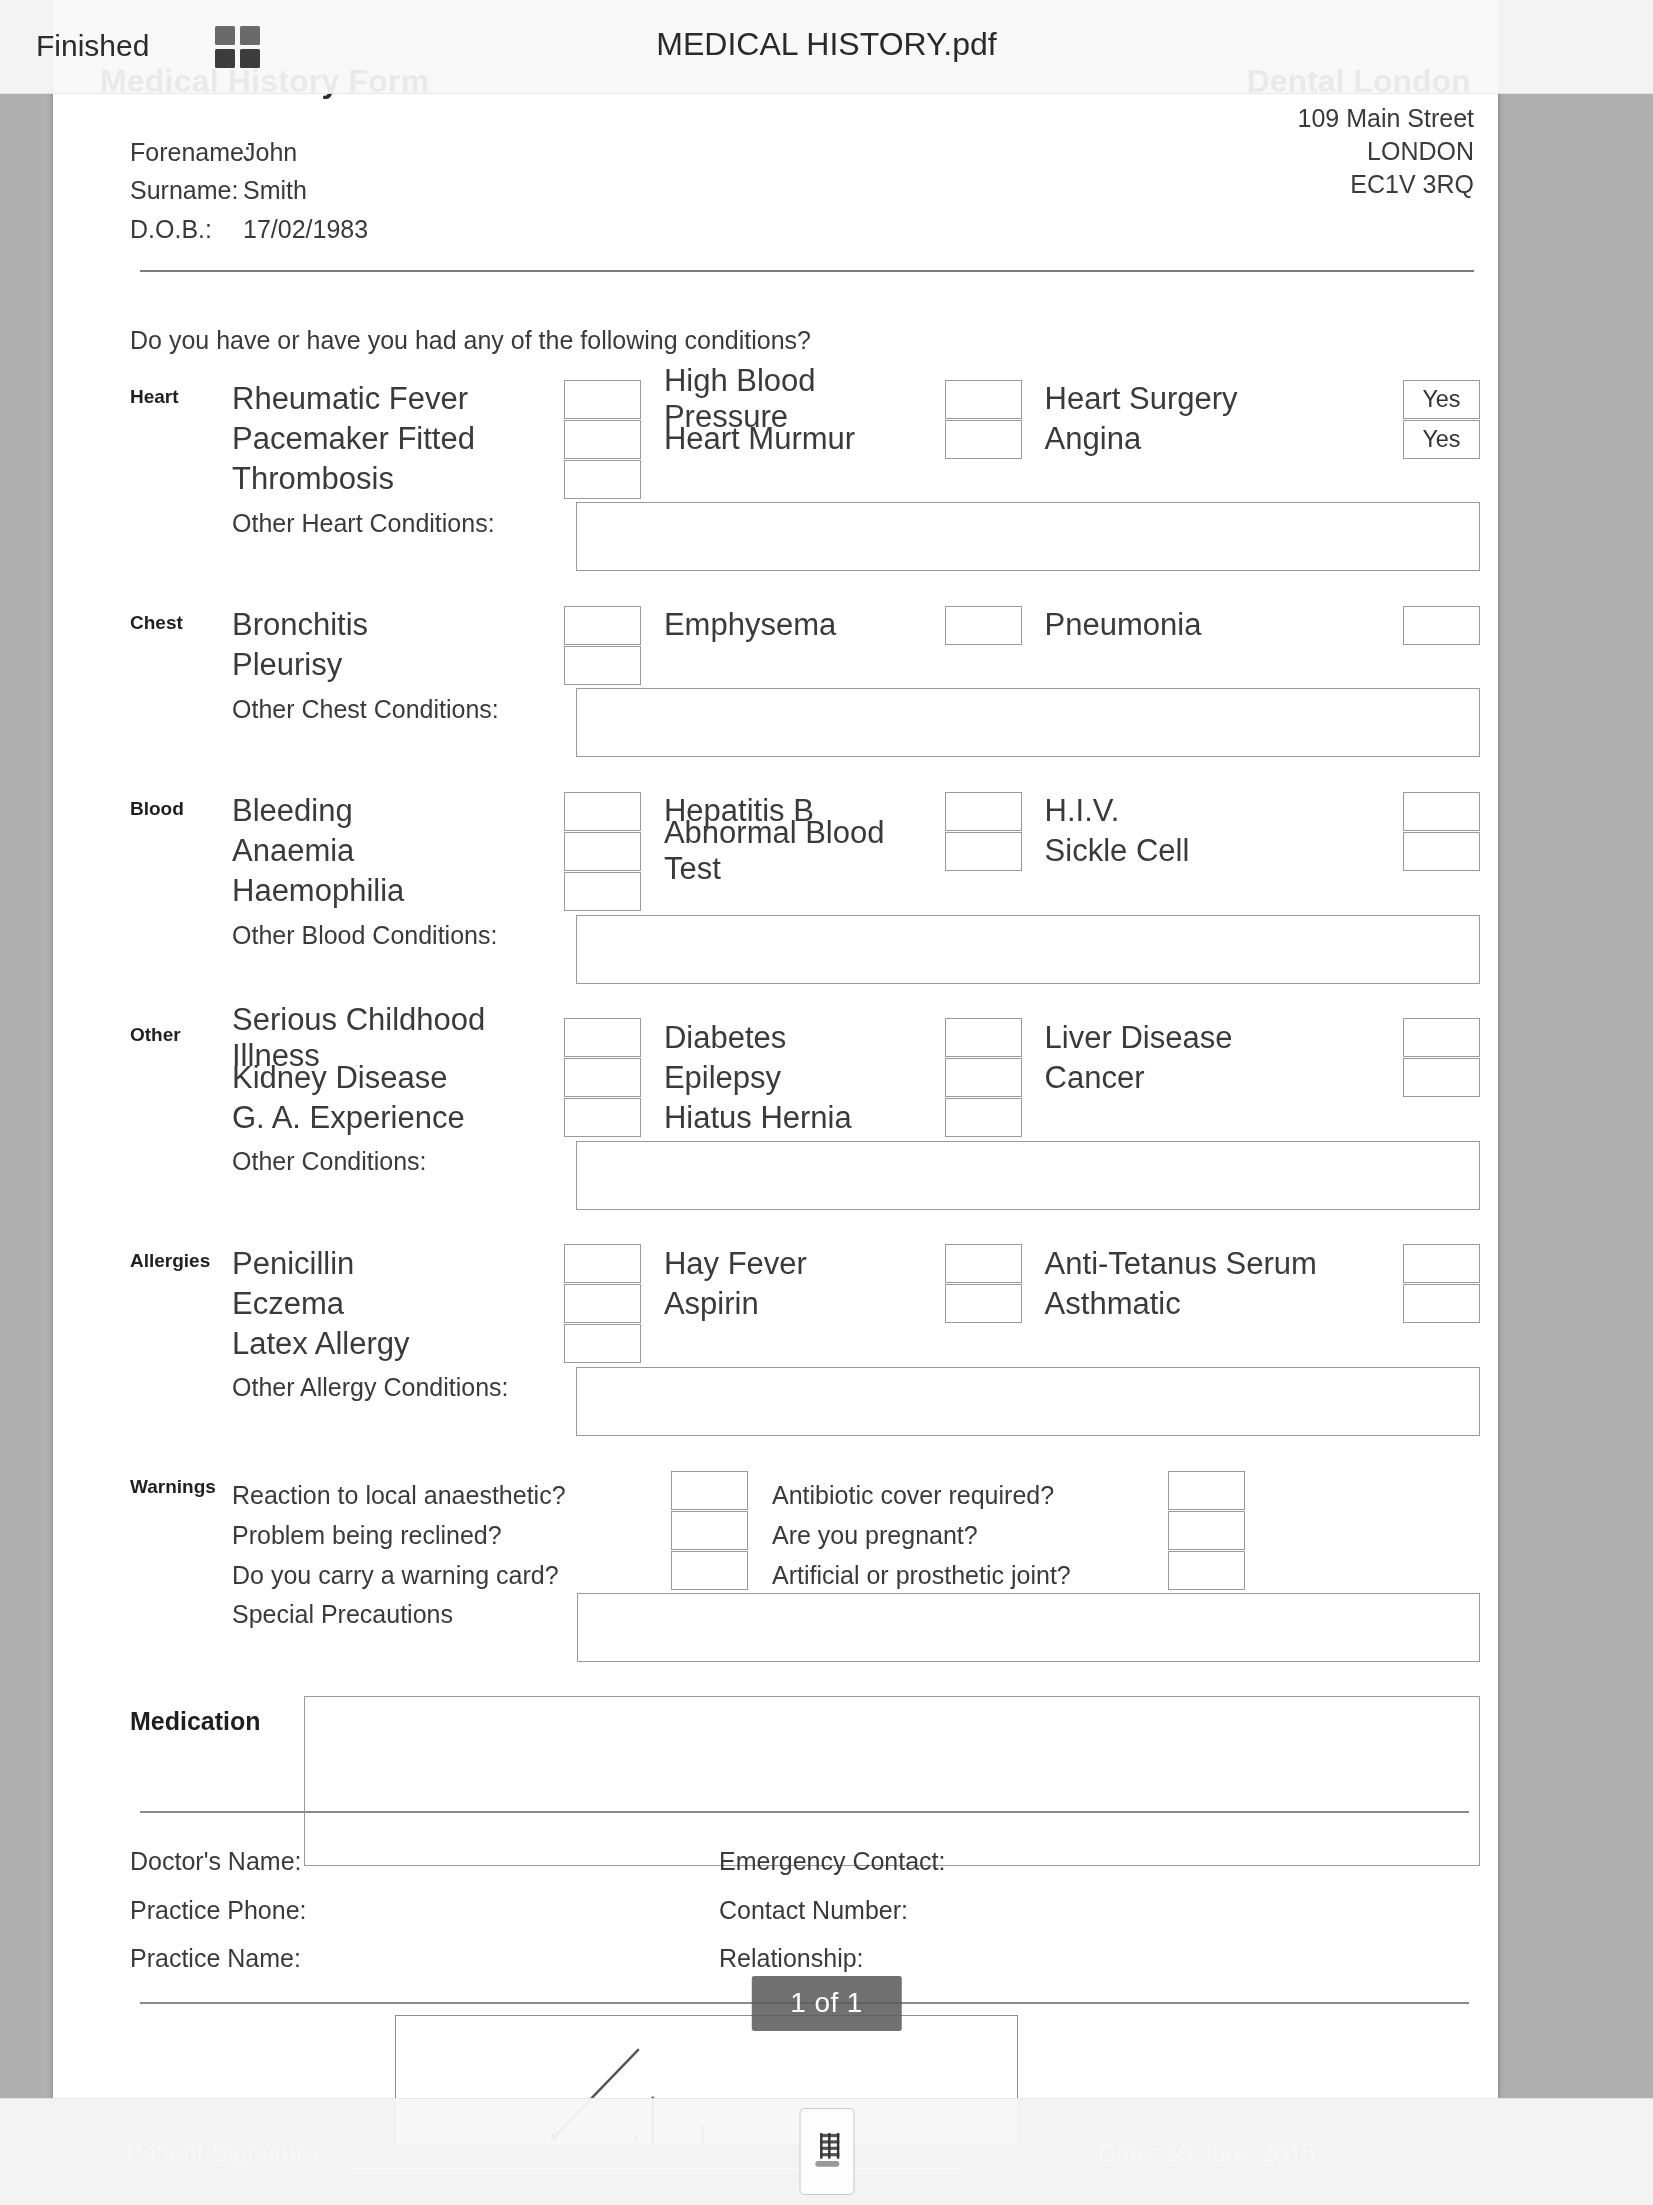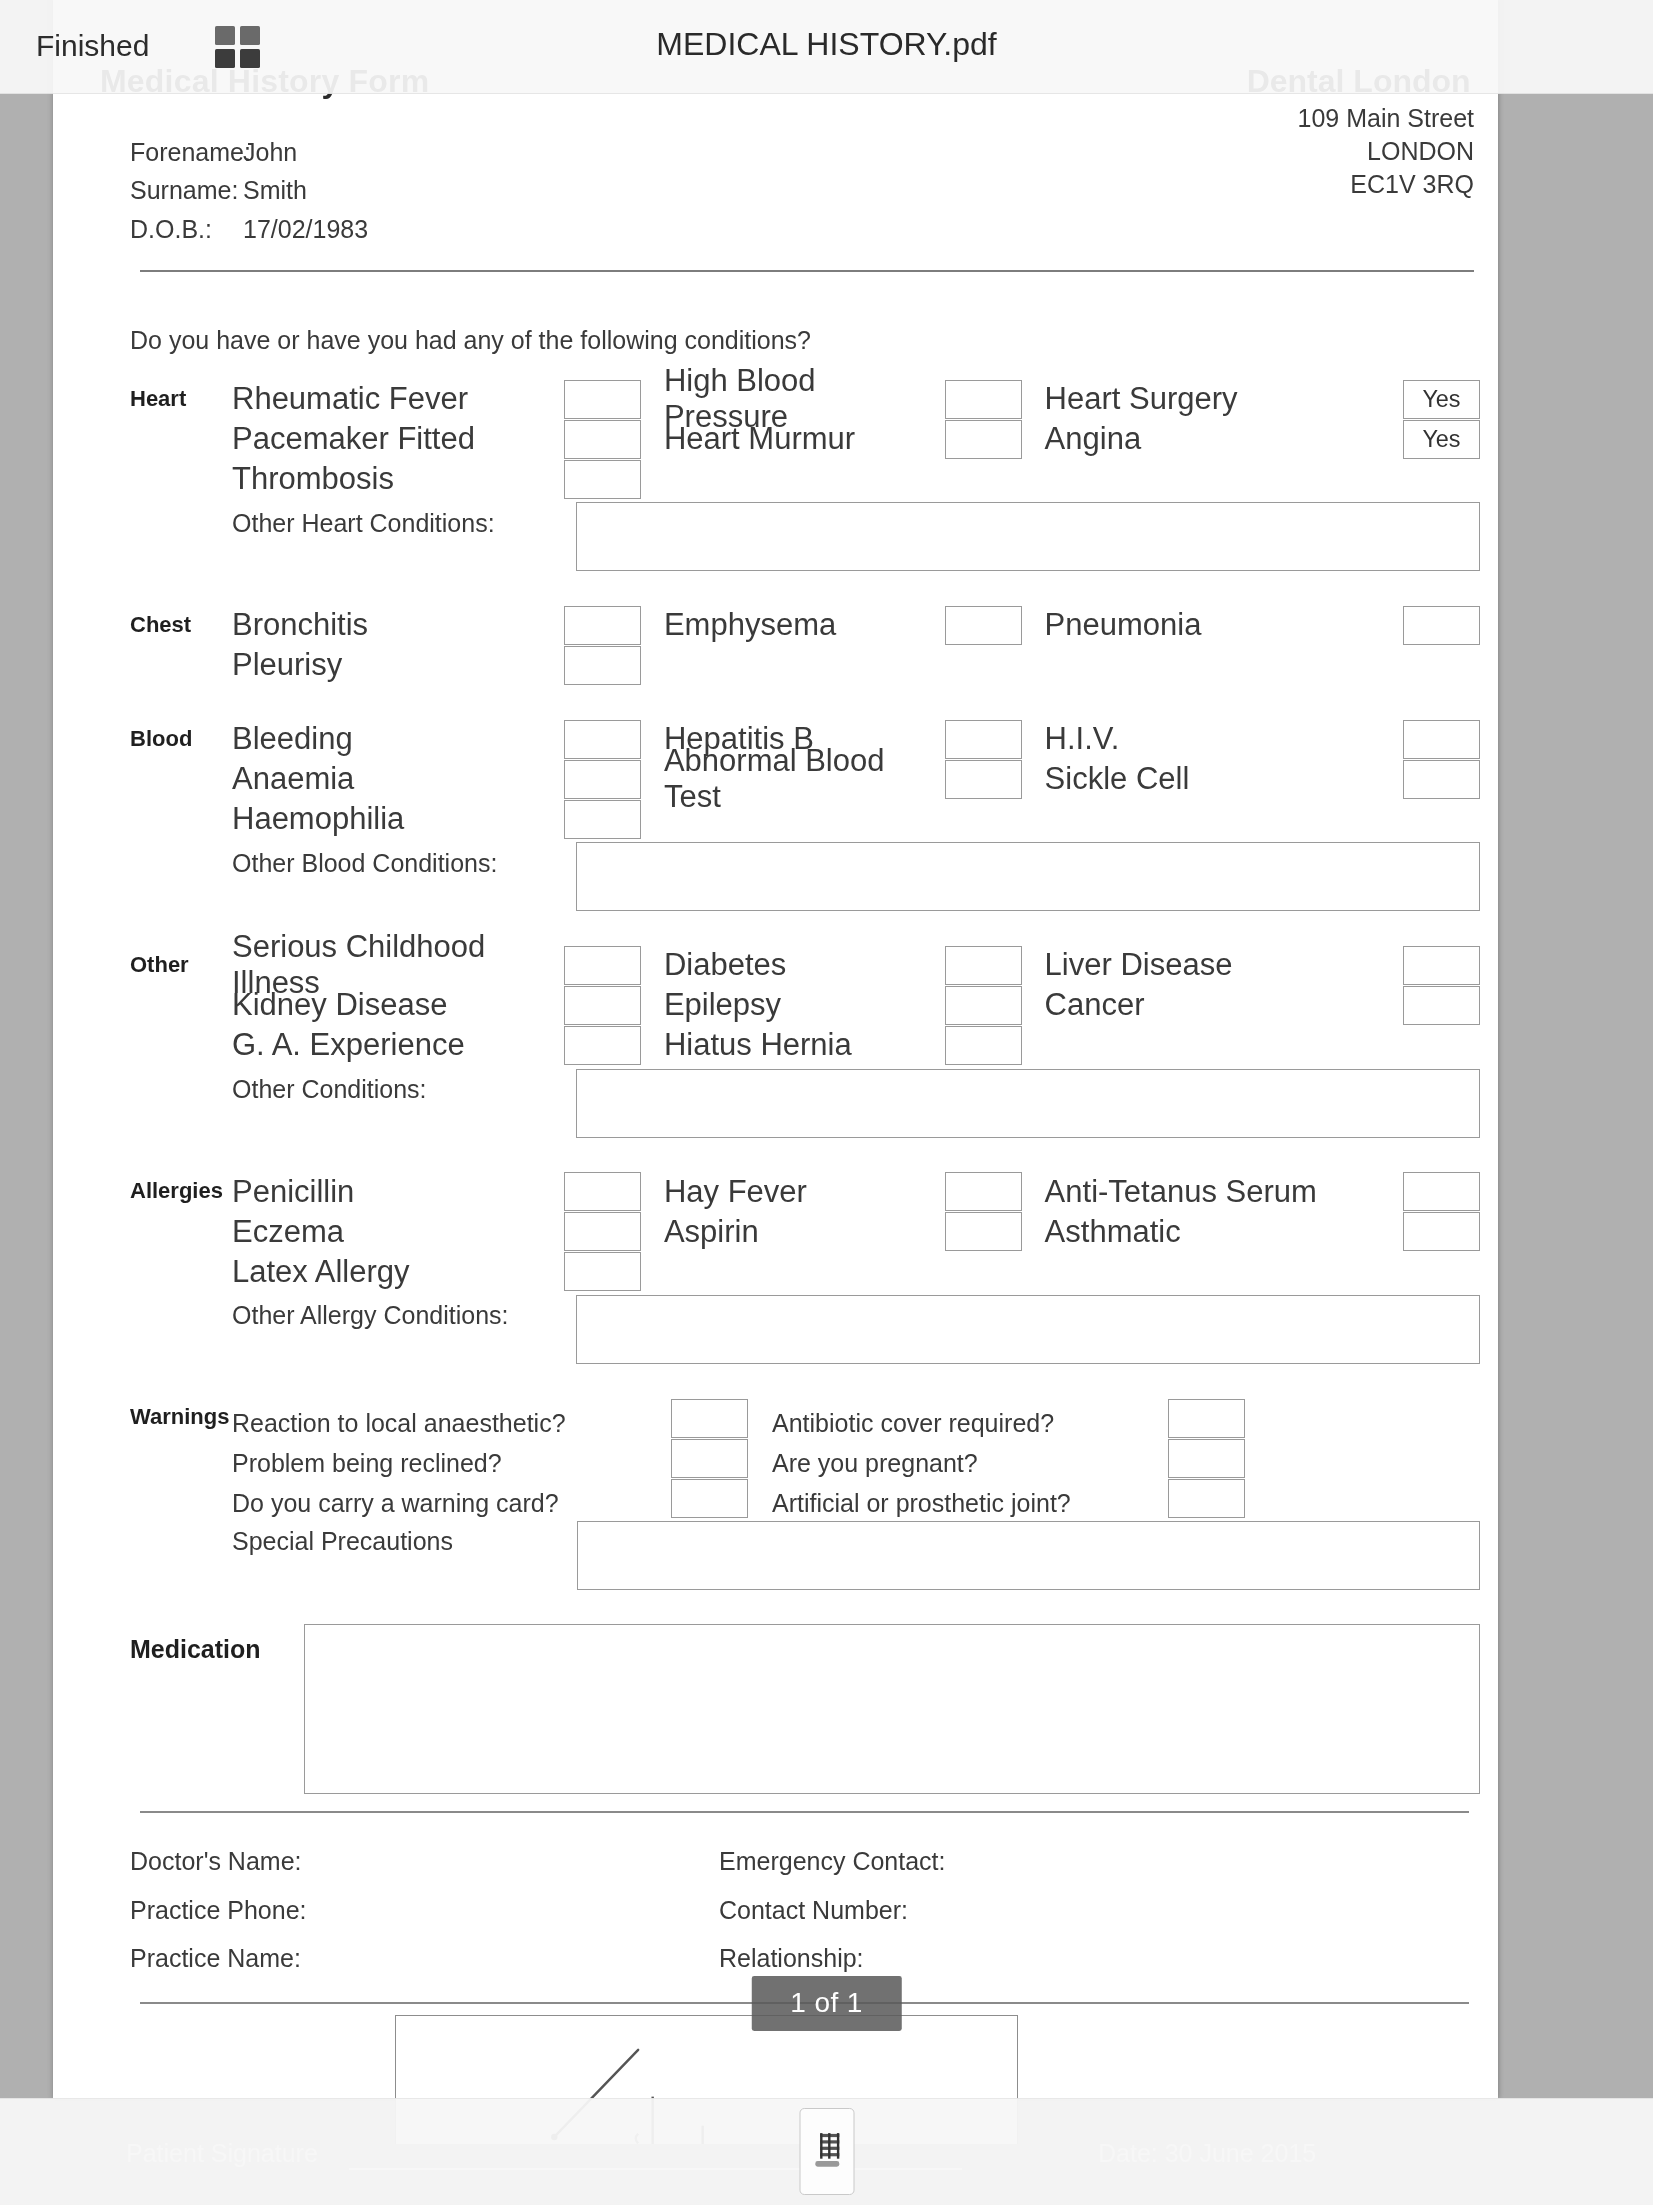--- a/index.html
+++ b/index.html
@@ -57,7 +57,7 @@
   .section { position: relative; margin-bottom: 34px; }
   .sec-title {
     position: absolute; left: 0; top: 6.5px;
-    font-size: 22px; font-weight: bold; color: #1f1f1f;
+    font-size: 19px; font-weight: bold; color: #1f1f1f;
   }
   .sec-grid { margin-left: 102px; }
   .cond-row { display: flex; align-items: center; height: 40px; }

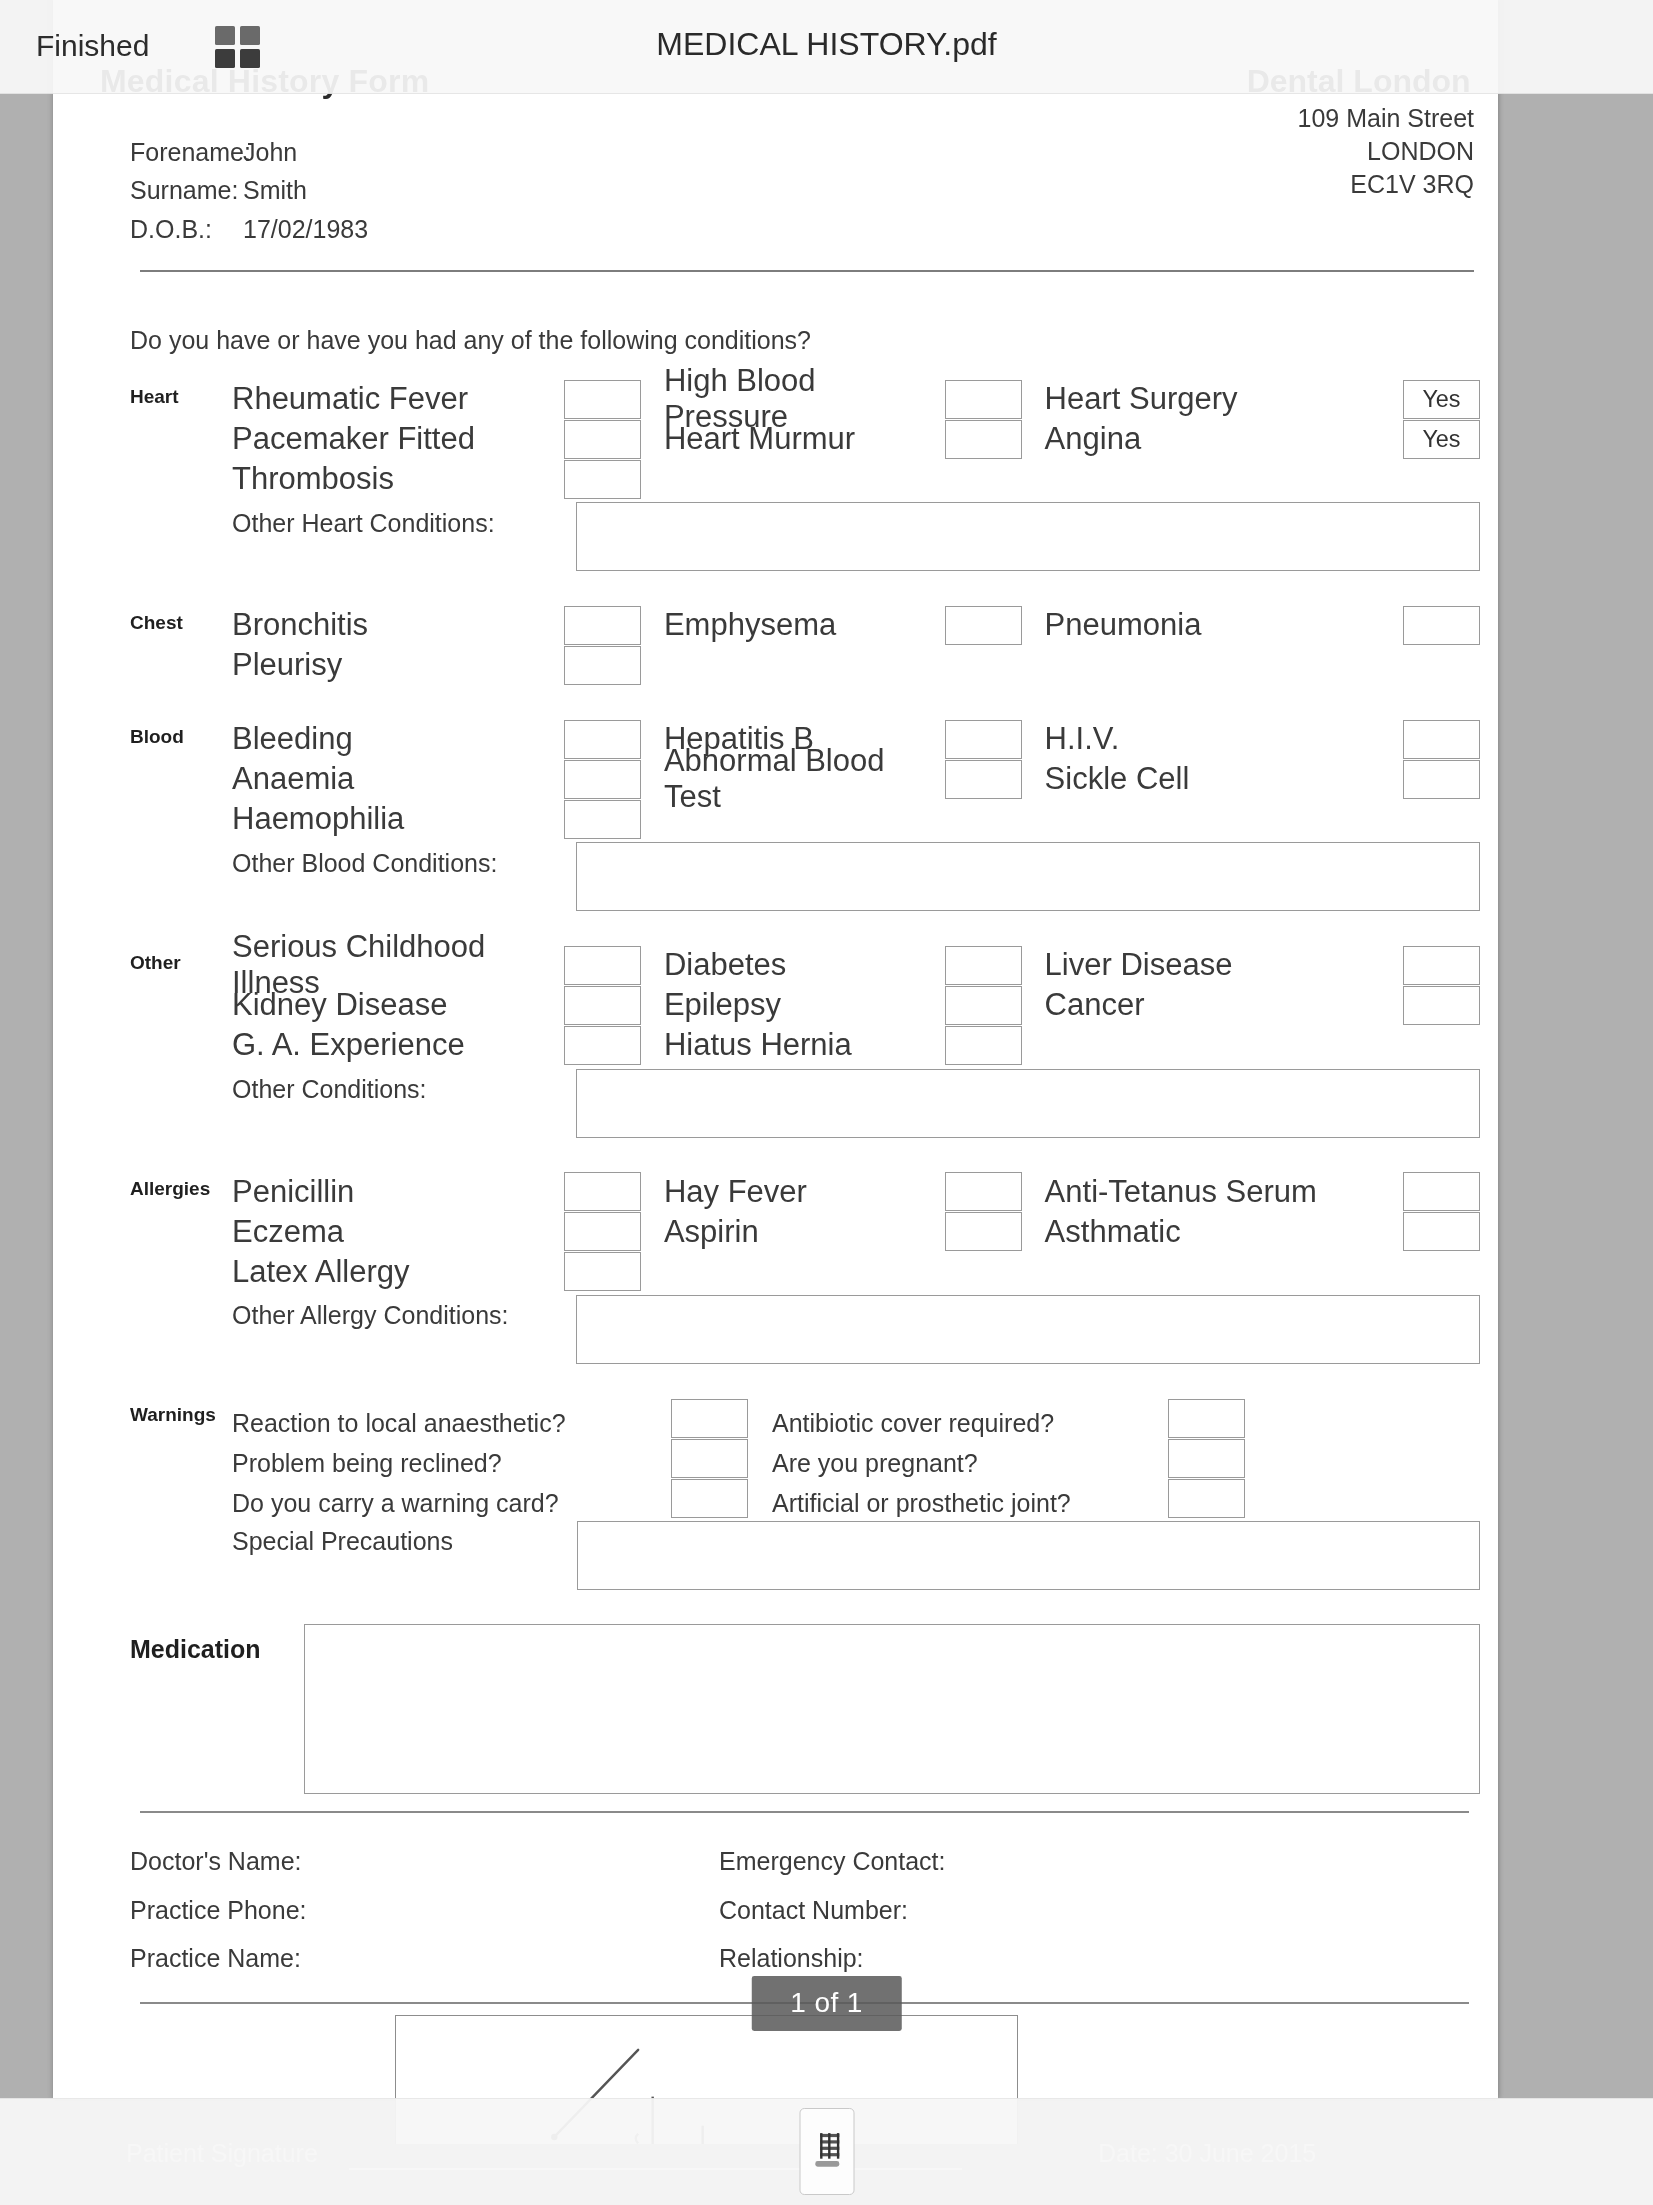--- a/index.html
+++ b/index.html
@@ -271,6 +271,10 @@
                 <span class="cond-label c3" style="margin-left:22.6px"></span>
                 <div class="cbox empty-slot"></div>
               </div>
+              <div class="other-row">
+                <span class="other-label">Other Chest Conditions:</span>
+                <div class="other-field"></div>
+              </div>
             </div>
           </div>
           <div class="section">

